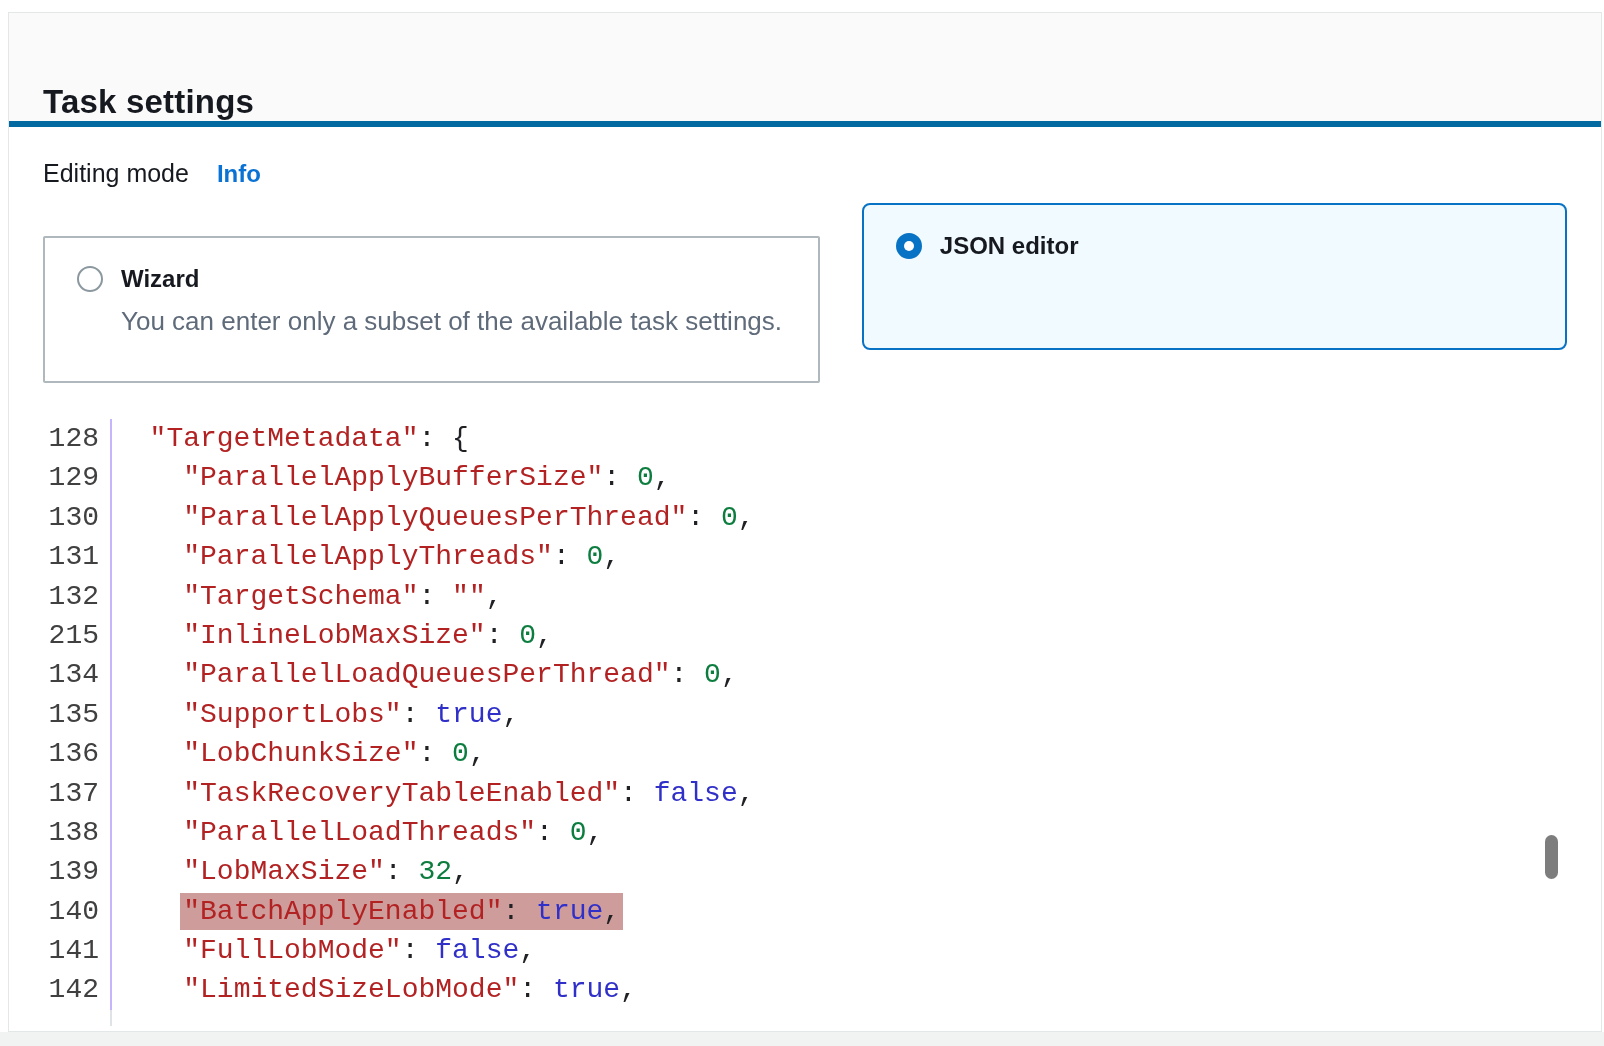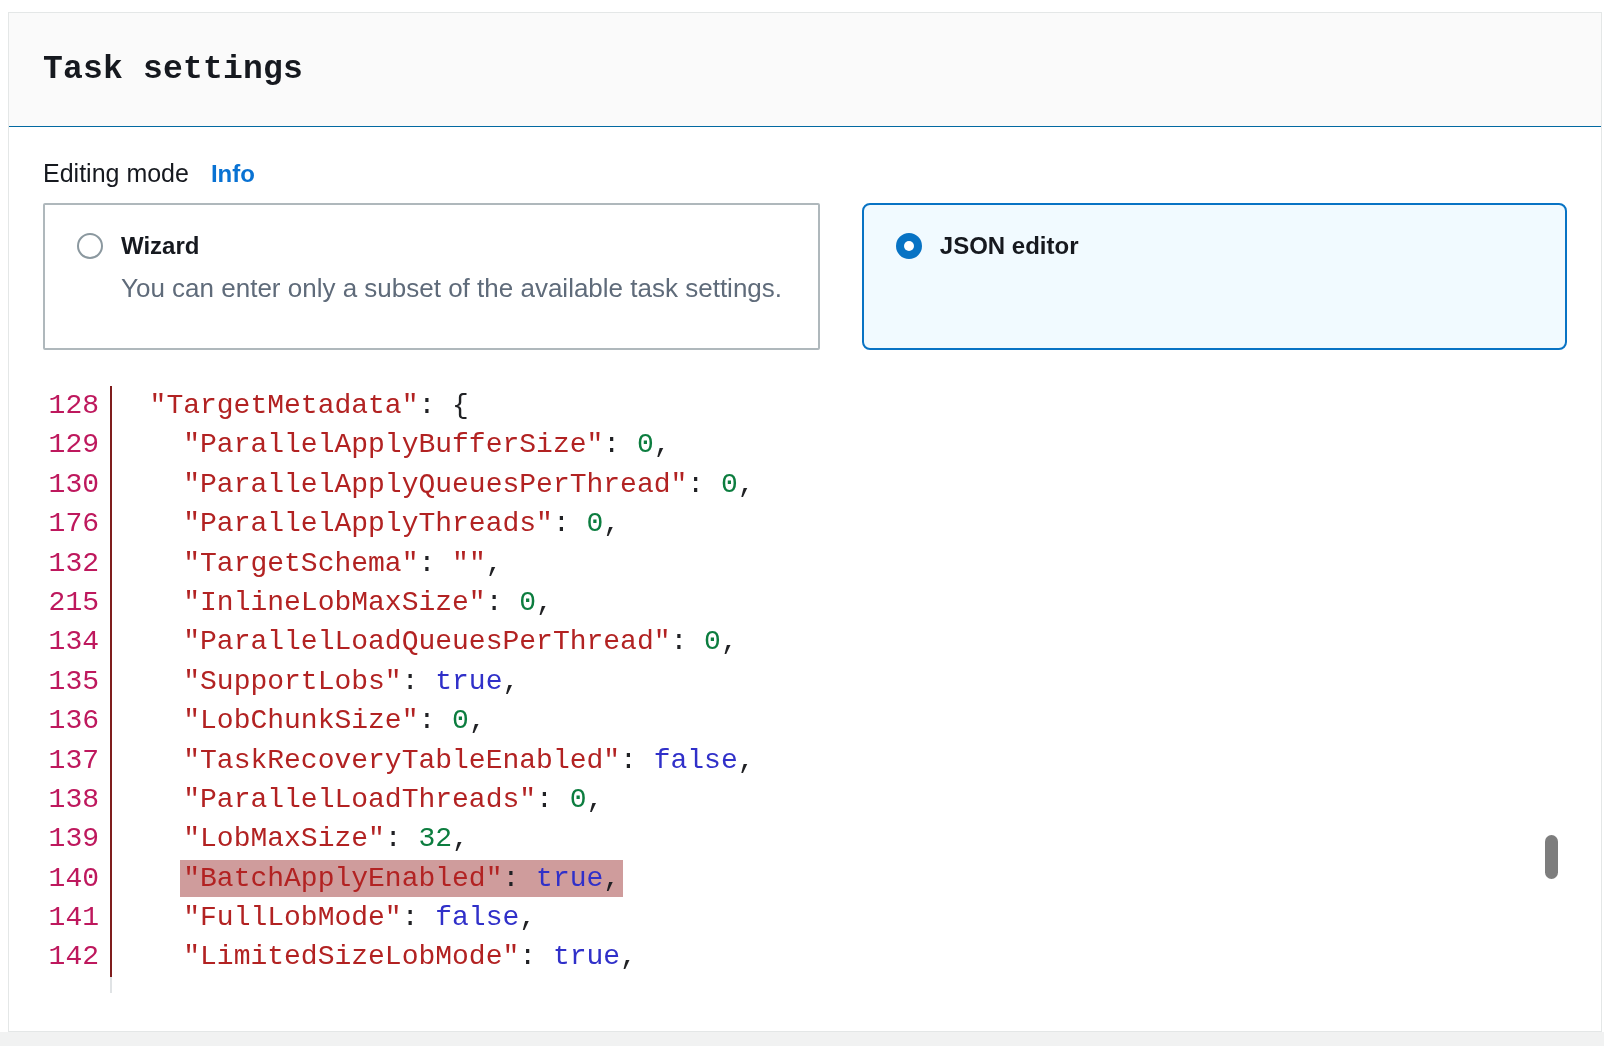--- a/index.html
+++ b/index.html
@@ -10,8 +10,8 @@
   .card { position:absolute; left:8px; top:12px; width:1594px; height:1020px;
           background:#ffffff; border:1px solid #e4e7e7; }
 
-  .card-header { height:114px; background:#fafafa; border-bottom:1px solid #0369a1;
-                 display:flex; align-items:center; padding-left:34px;font-family:Liberation Mono, monospace; }
+  .card-header { height:114px; background:#fafafa; border-bottom:6px solid #0369a1;
+                 display:flex; align-items:flex-end; padding-left:34px; }
   .card-title { font-size:33px; font-weight:bold; color:#16191f; letter-spacing:0.2px; }
 
   .card-body { padding:0 34px; }

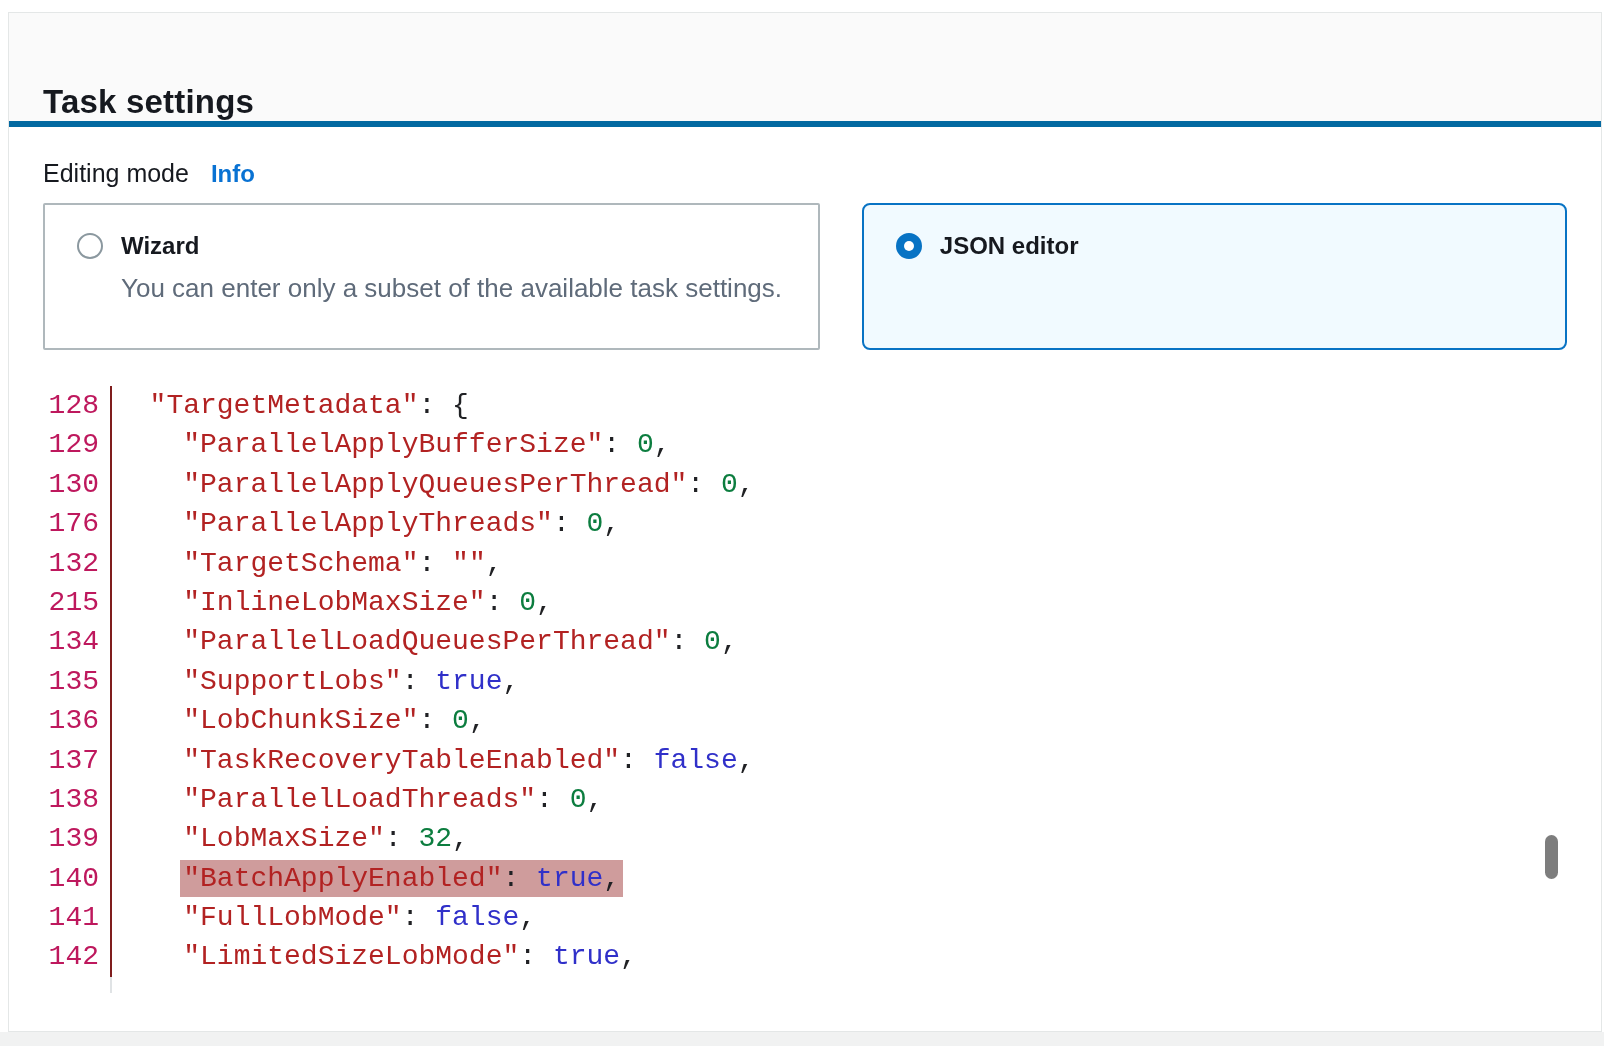--- a/index.html
+++ b/index.html
@@ -16,7 +16,7 @@
 
   .card-body { padding:0 34px; }
 
-  .mode-row { margin-top:32px; display:flex; align-items:baseline; gap:22px; }
+  .mode-row { margin-top:32px; display:flex; align-items:baseline; gap:28px; }
   .mode-label { font-size:25px; color:#16191f; }
   .info-link { font-size:24px; font-weight:bold; color:#0972d3; cursor:pointer; }
 

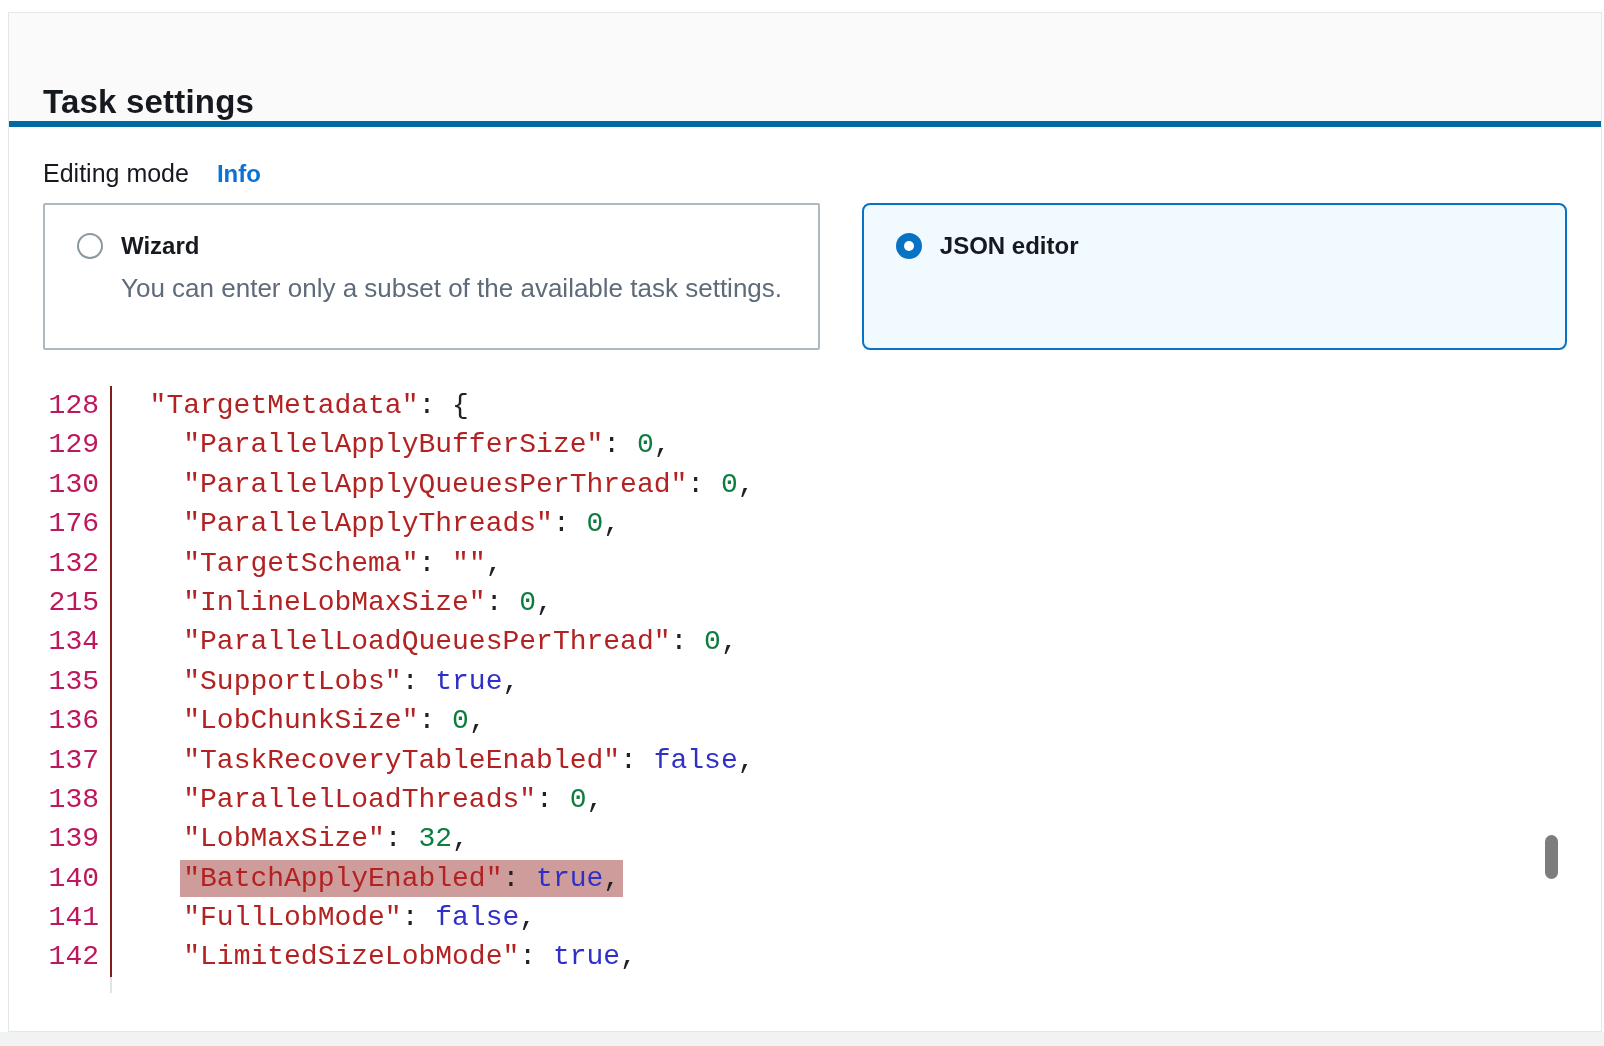--- a/index.html
+++ b/index.html
@@ -23,7 +23,7 @@
   .tiles { display:flex; gap:42px; margin-top:15px; }
   .tile { height:147px; background:#ffffff; border:2px solid #afb8bc; border-radius:2px;
           padding:27px 20px 0 32px; cursor:pointer; }
-  .tile-wizard { width:811px; }
+  .tile-wizard { width:811px;margin-top:33px; }
   .tile-json { width:736px; }
   .tile.selected { background:#f1faff; border-color:#0873c4;border-radius:8px; }
 

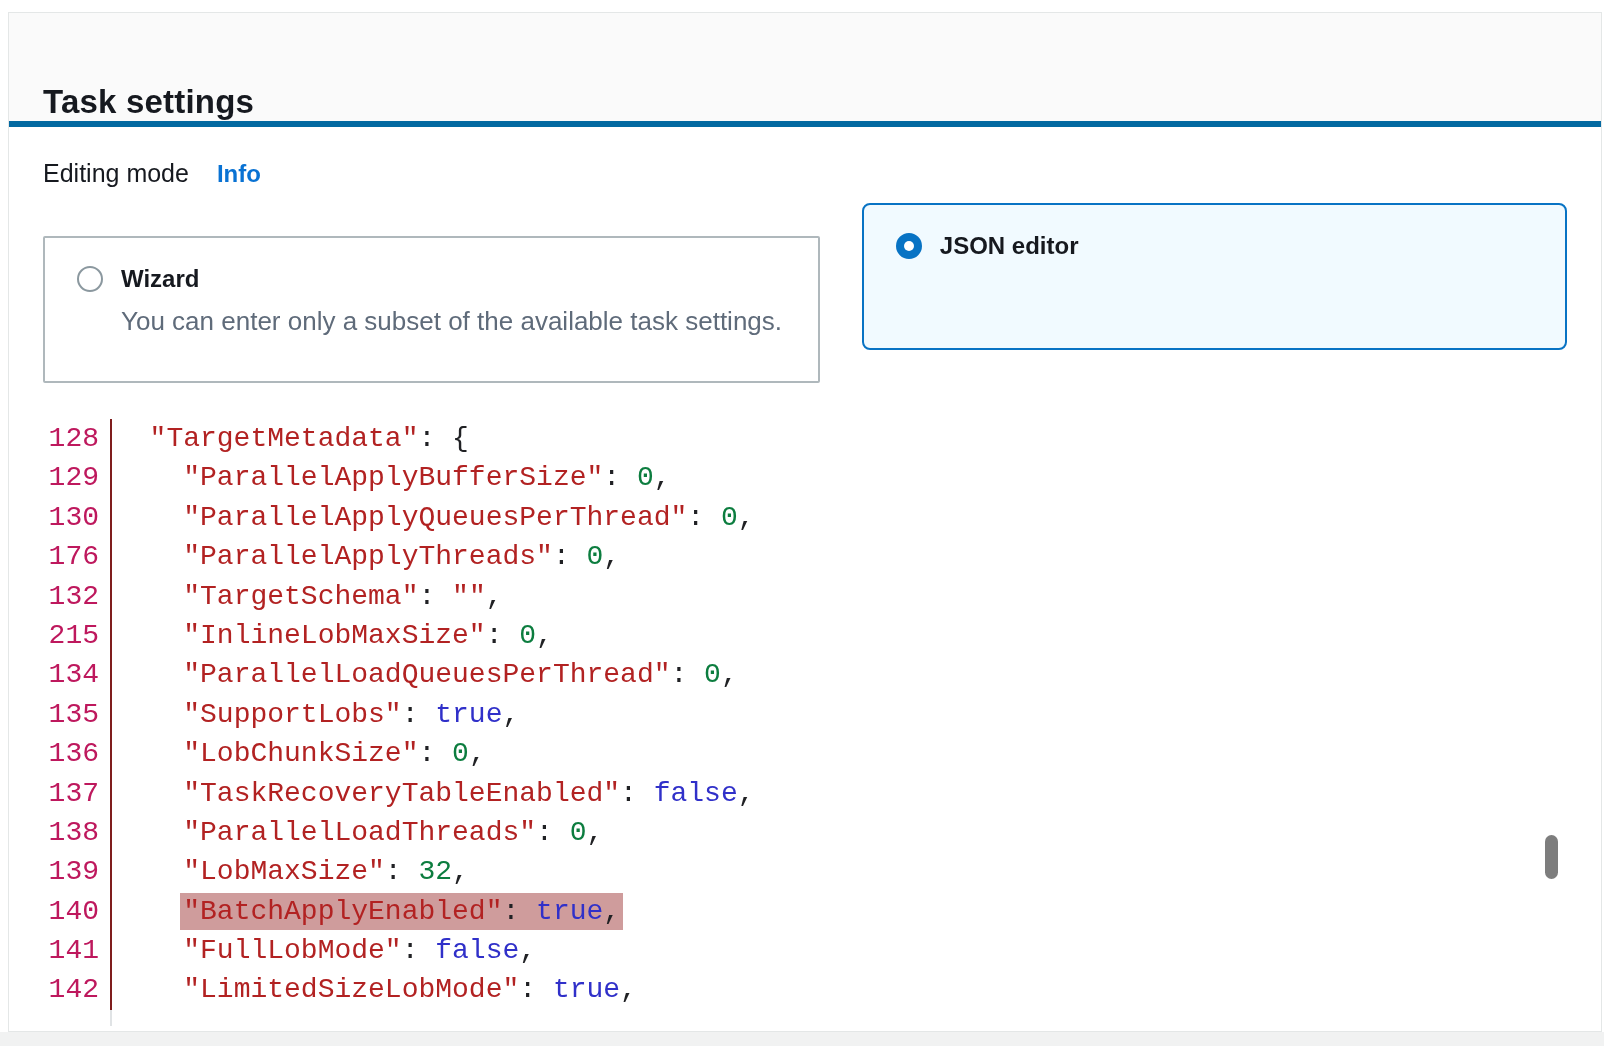--- a/index.html
+++ b/index.html
@@ -39,8 +39,8 @@
 
   .editor { margin-top:36px; font-family:"Liberation Mono", monospace; font-size:28px; }
   .code-line { display:flex; height:39.4px; line-height:39.4px; }
-  .gutter { width:69px; flex:none; text-align:right; padding-right:11px; color:#be185d;
-            border-right:2px solid #7f1d1d; }
+  .gutter { width:69px; flex:none; text-align:right; padding-right:11px; color:#404040;
+            border-right:2px solid #c4b5fd; }
   .code { white-space:pre; padding-left:4px; }
   .gutter-tail { height:16px; width:69px; border-right:2px solid #e0e3e5; }
 

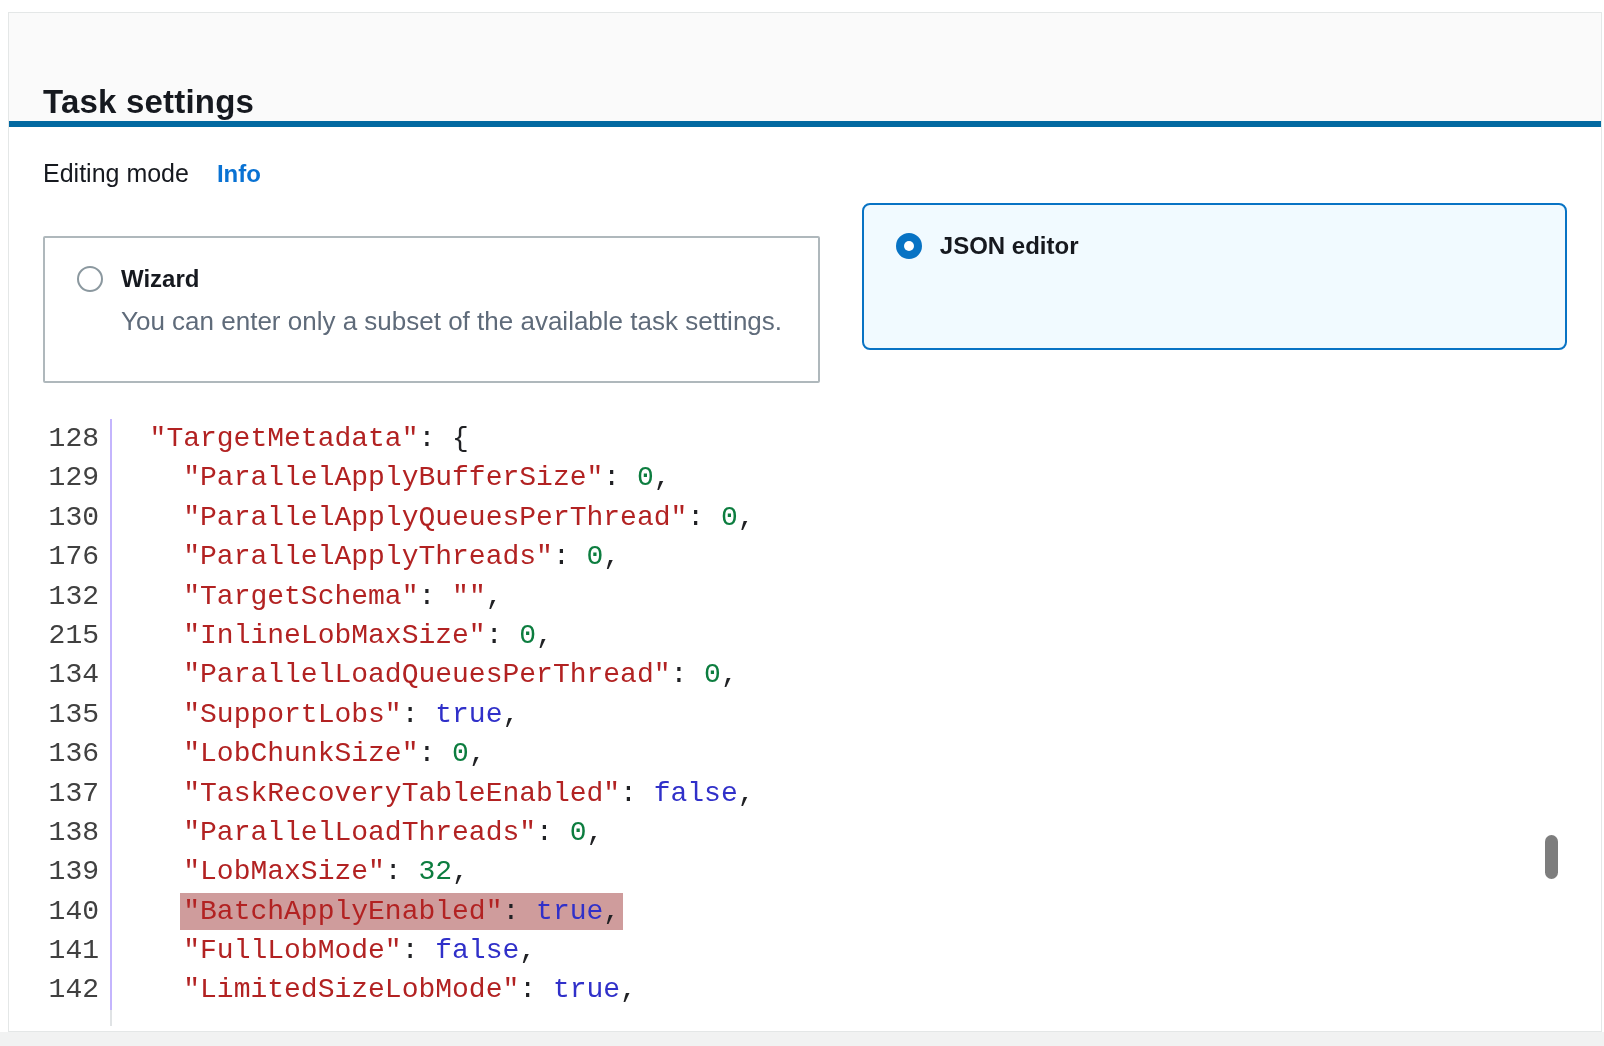--- a/index.html
+++ b/index.html
@@ -107,7 +107,7 @@
               <div class="code">    <span><span class="t-str">"ParallelApplyQueuesPerThread"</span><span class="t-p">: </span><span class="t-num">0</span><span class="t-p">,</span></span></div>
             </div>
             <div class="code-line">
-              <div class="gutter">176</div>
+              <div class="gutter">131</div>
               <div class="code">    <span><span class="t-str">"ParallelApplyThreads"</span><span class="t-p">: </span><span class="t-num">0</span><span class="t-p">,</span></span></div>
             </div>
             <div class="code-line">

